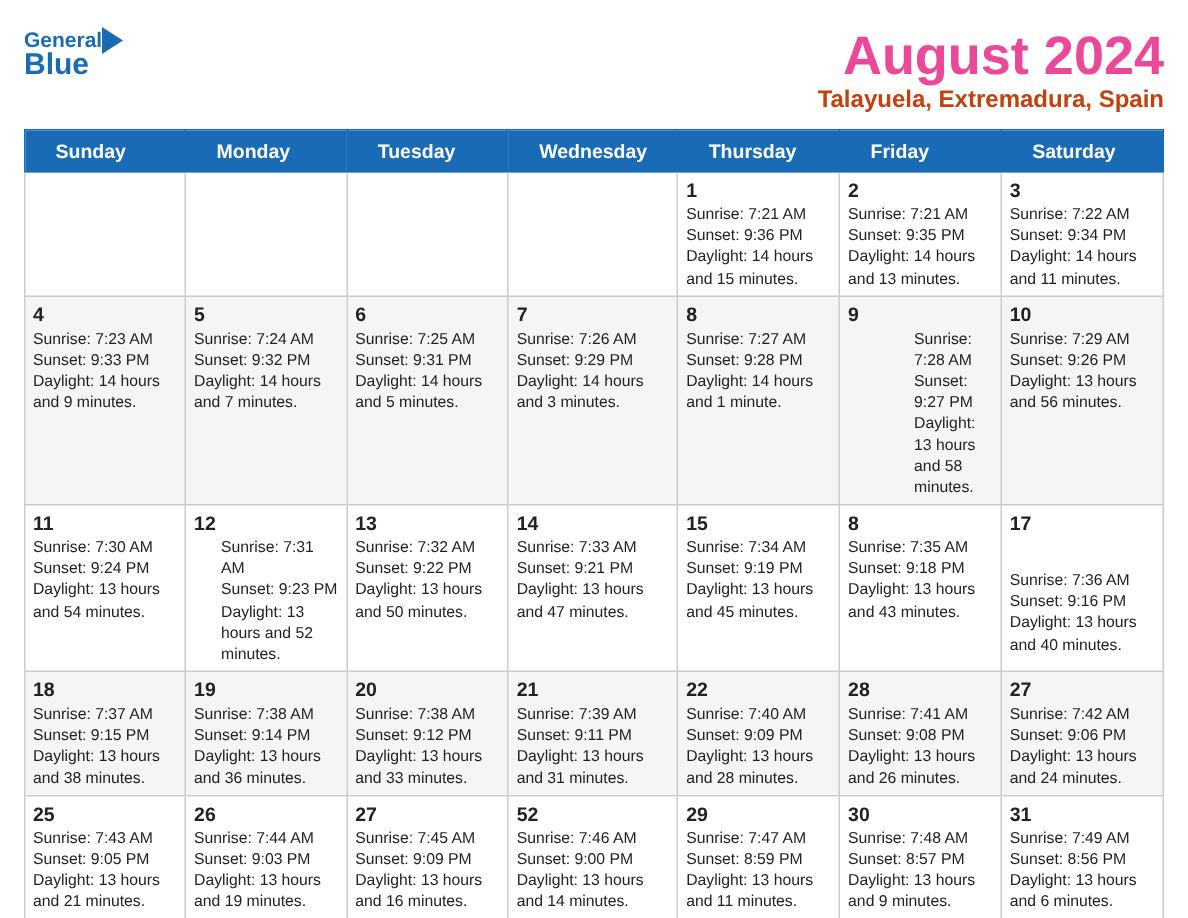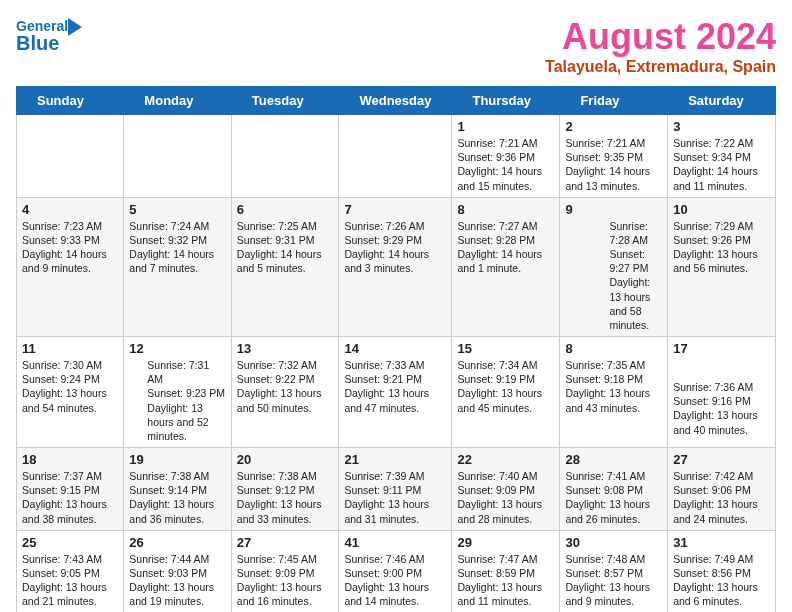--- a/index.html
+++ b/index.html
@@ -290,7 +290,7 @@
 Daylight: 13 hours and 16 minutes.</div>
         </td>
         <td>
-          <span class="day-num">41</span>
+          <span class="day-num">52</span>
           <div style="white-space: pre-line; line-height: 1.35;">Sunrise: 7:46 AM
 Sunset: 9:00 PM
 Daylight: 13 hours and 14 minutes.</div>

